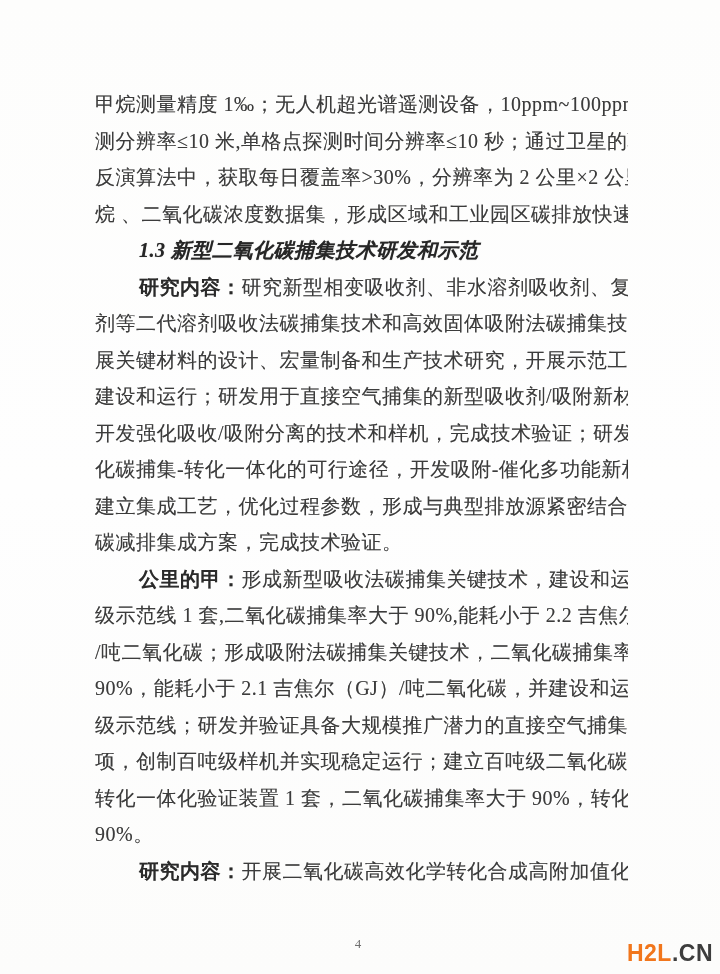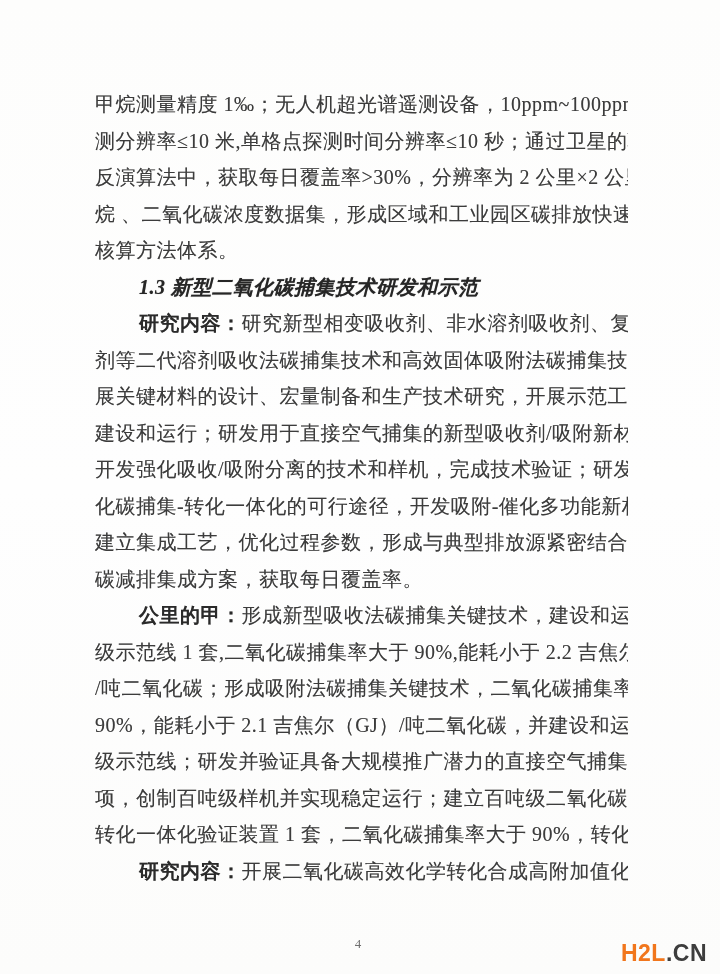--- a/index.html
+++ b/index.html
@@ -83,7 +83,6 @@
       <div class="line">测分辨率≤10 米,单格点探测时间分辨率≤10 秒；通过卫星的联合</div>
       <div class="line">反演算法中，获取每日覆盖率&gt;30%，分辨率为 2 公里×2 公里的甲</div>
       <div class="line">烷 、二氧化碳浓度数据集，形成区域和工业园区碳排放快速精准</div>
-      <div class="line">核算方法体系。</div>
       <div class="line heading indent">1.3 新型二氧化碳捕集技术研发和示范</div>
       <div class="line indent"><b>研究内容：</b>研究新型相变吸收剂、非水溶剂吸收剂、复合吸收</div>
       <div class="line">剂等二代溶剂吸收法碳捕集技术和高效固体吸附法碳捕集技术，开</div>

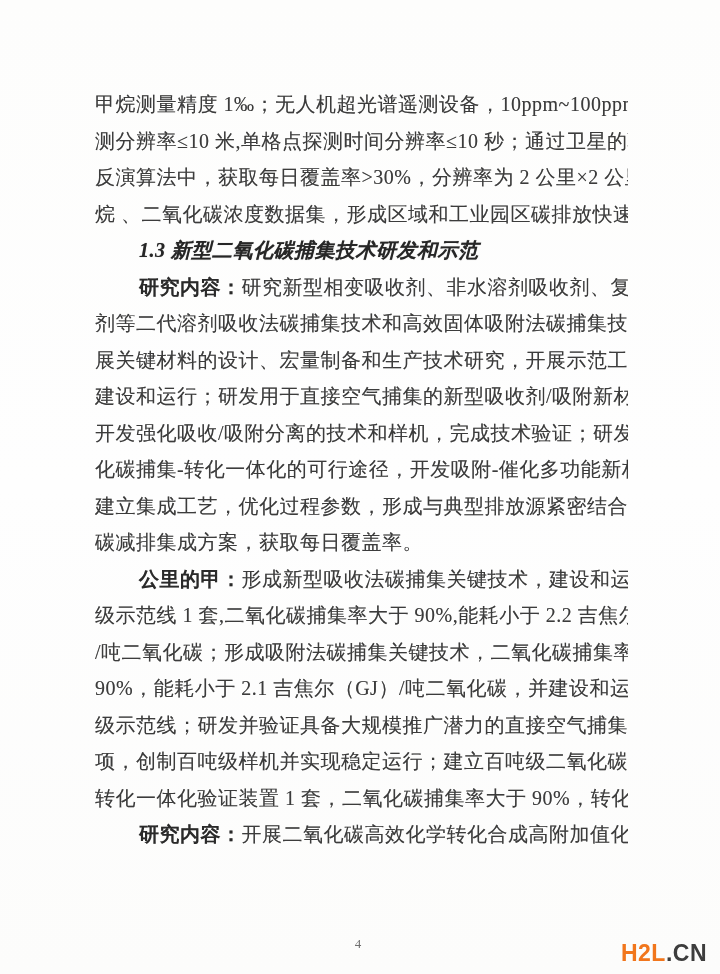--- a/index.html
+++ b/index.html
@@ -91,7 +91,7 @@
       <div class="line">开发强化吸收/吸附分离的技术和样机，完成技术验证；研发二氧</div>
       <div class="line">化碳捕集-转化一体化的可行途径，开发吸附-催化多功能新材料，</div>
       <div class="line">建立集成工艺，优化过程参数，形成与典型排放源紧密结合的新型</div>
-      <div class="line">碳减排集成方案，获取每日覆盖率。</div>
+      <div class="line">碳减排集成方案，完成技术验证。</div>
       <div class="line indent"><b>公里的甲：</b>形成新型吸收法碳捕集关键技术，建设和运行万吨</div>
       <div class="line">级示范线 1 套,二氧化碳捕集率大于 90%,能耗小于 2.2 吉焦尔(GJ)</div>
       <div class="line">/吨二氧化碳；形成吸附法碳捕集关键技术，二氧化碳捕集率大于</div>

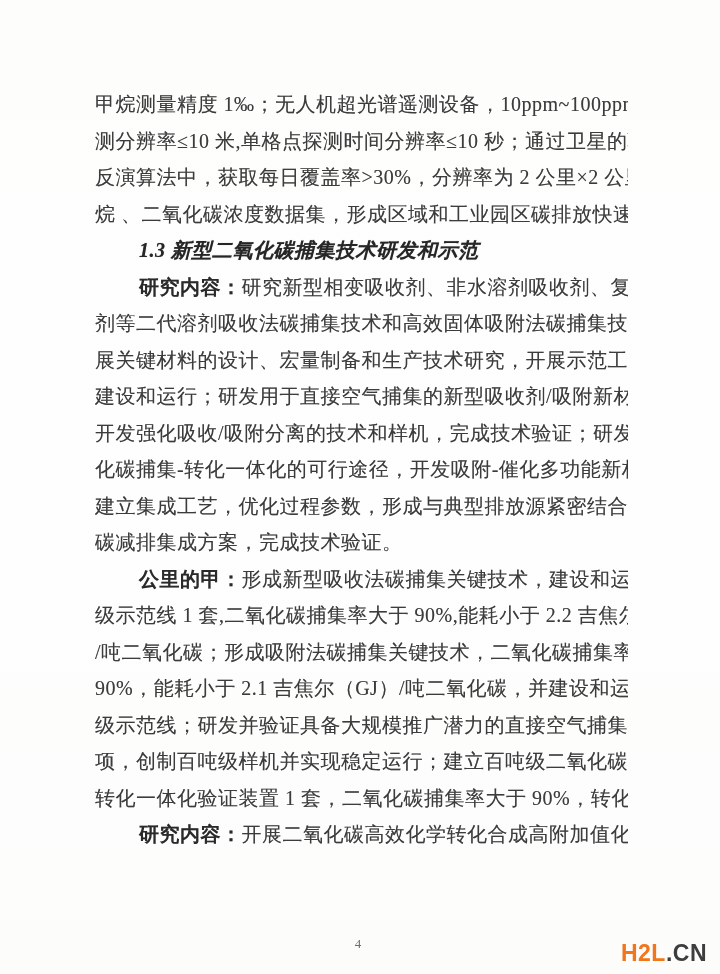--- a/index.html
+++ b/index.html
@@ -99,6 +99,7 @@
       <div class="line">级示范线；研发并验证具备大规模推广潜力的直接空气捕集技术 1</div>
       <div class="line">项，创制百吨级样机并实现稳定运行；建立百吨级二氧化碳捕集-</div>
       <div class="line">转化一体化验证装置 1 套，二氧化碳捕集率大于 90%，转化率大于</div>
+      <div class="line">90%。</div>
       <div class="line indent"><b>研究内容：</b>开展二氧化碳高效化学转化合成高附加值化学品研</div>
     </div>
 

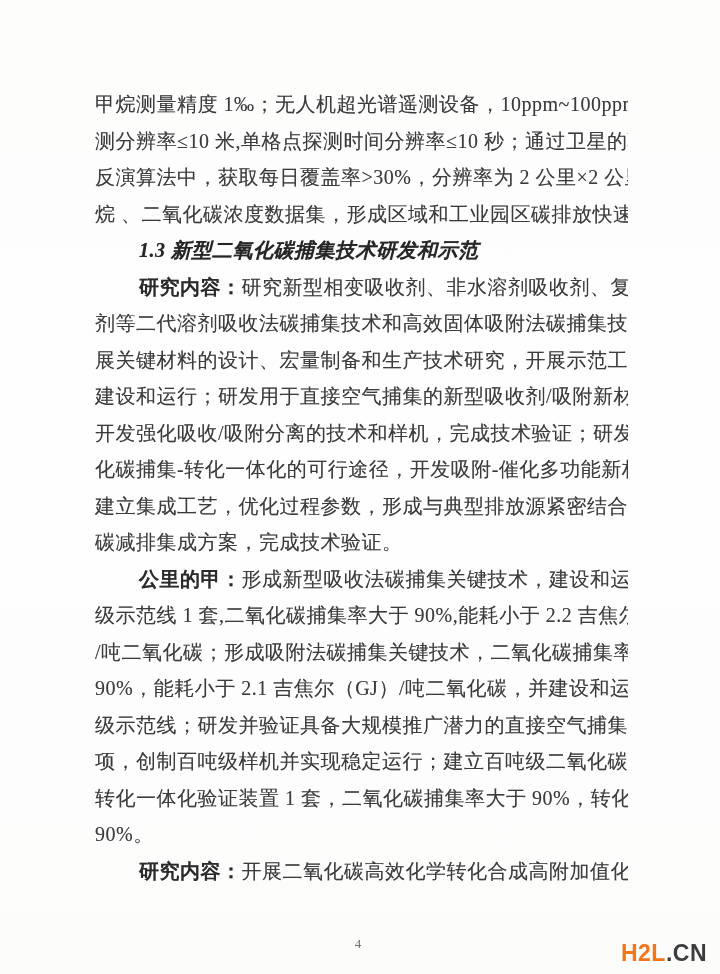--- a/index.html
+++ b/index.html
@@ -60,7 +60,7 @@
   }
   .watermark {
     position: absolute;
-    right: 13px;
+    right: 7px;
     bottom: 9px;
     font-family: "Liberation Sans", "DejaVu Sans", sans-serif;
     font-weight: bold;

